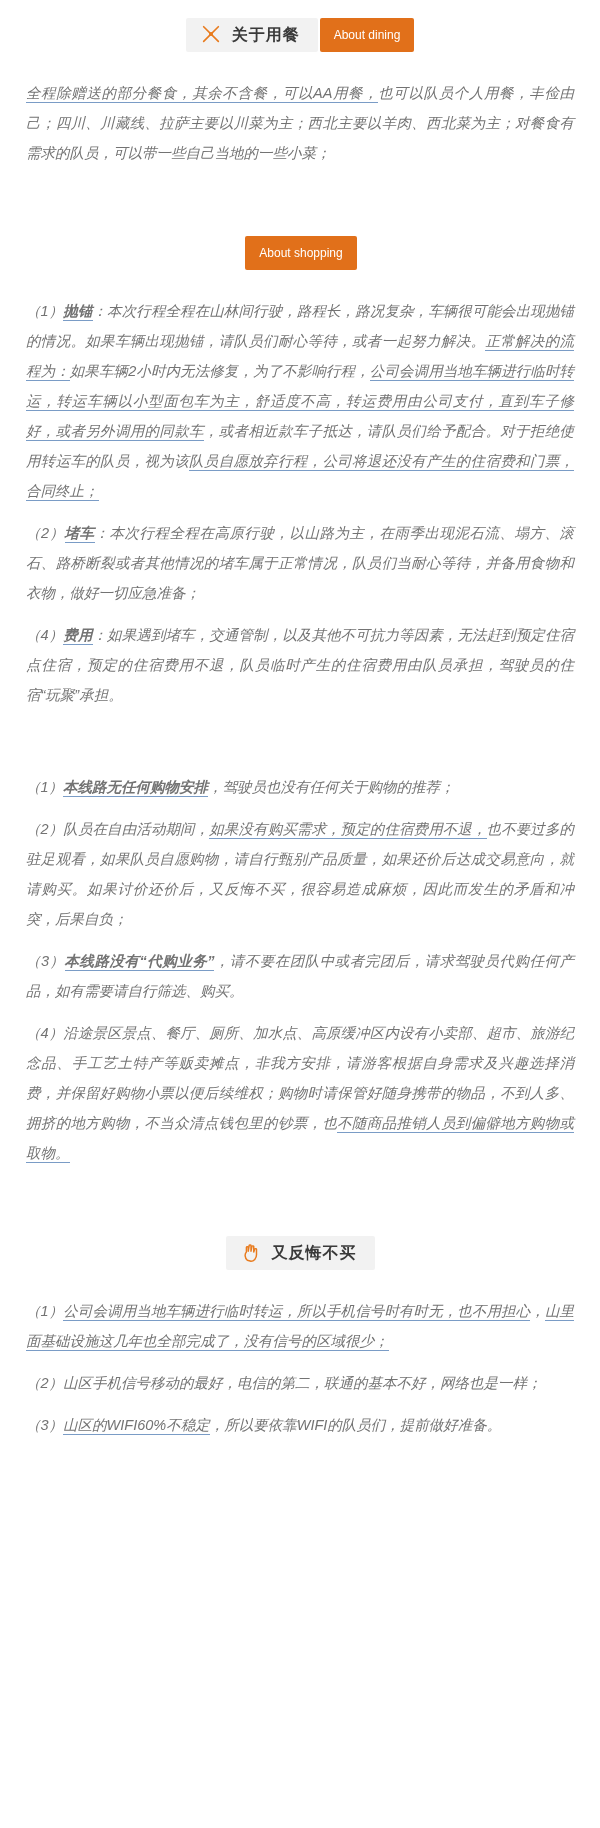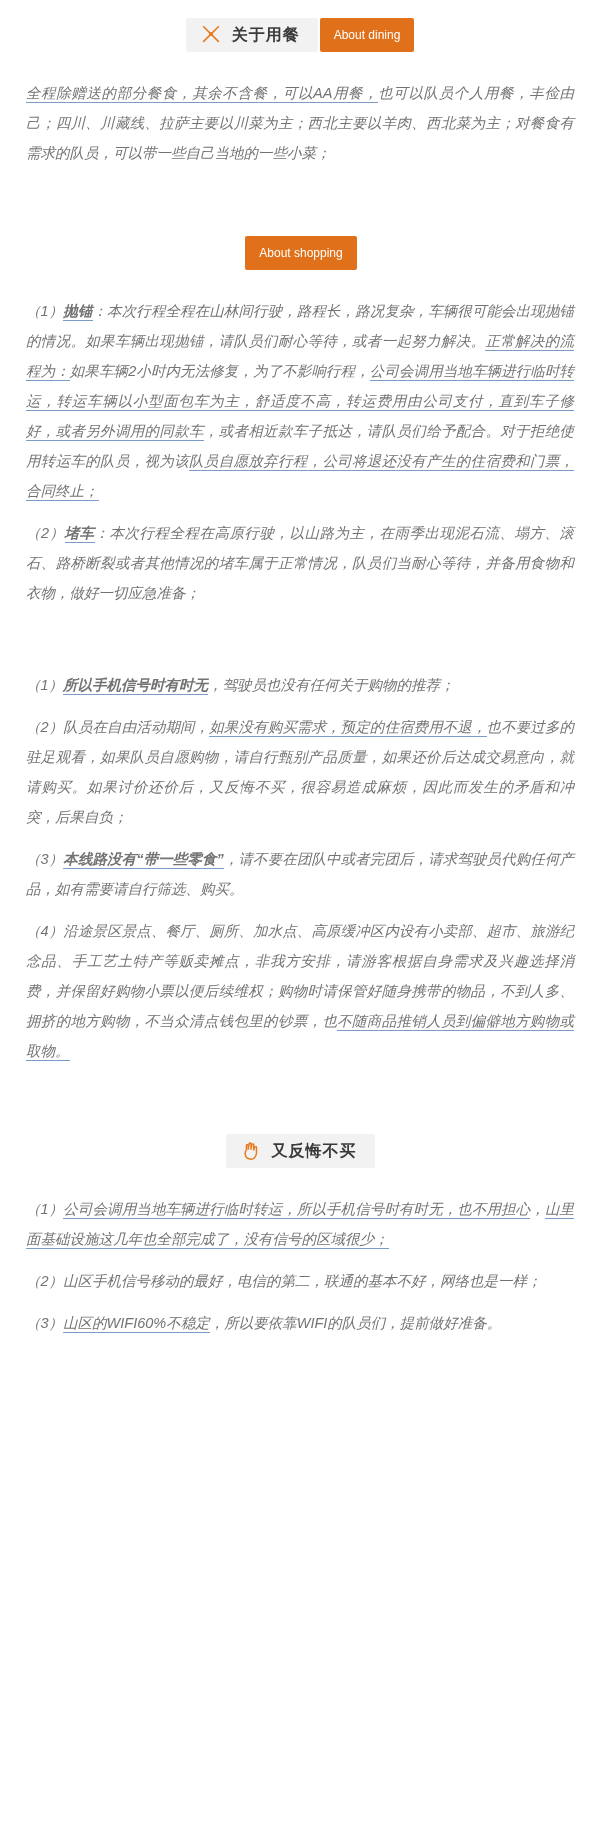--- a/index.html
+++ b/index.html
@@ -114,6 +114,7 @@
     <div class="body-block">
       <p class="para">（1）<span class="u b">抛锚</span>：本次行程全程在山林间行驶，路程长，路况复杂，车辆很可能会出现抛锚的情况。如果车辆出现抛锚，请队员们耐心等待，或者一起努力解决。<span class="u">正常解决的流程为：</span>如果车辆2小时内无法修复，为了不影响行程，<span class="u">公司会调用当地车辆进行临时转运，转运车辆以小型面包车为主，舒适度不高，转运费用由公司支付，</span><span class="u">直到车子修好，或者另外调用的同款车</span>，或者相近款车子抵达，请队员们给予配合。对于拒绝使用转运车的队员，视为该<span class="u">队员自愿放弃行程，公司将退还没有产生的住宿费和门票，合同终止；</span></p>
       <p class="para">（2）<span class="u b">堵车</span>：本次行程全程在高原行驶，以山路为主，在雨季出现泥石流、塌方、滚石、路桥断裂或者其他情况的堵车属于正常情况，队员们当耐心等待，并备用食物和衣物，做好一切应急准备；</p>
+      <p class="para">（4）<span class="u b">费用</span>：如果遇到堵车，交通管制，以及其他不可抗力等因素，无法赶到预定住宿点住宿，预定的住宿费用不退，队员临时产生的住宿费用由队员承担，驾驶员的住宿“玩聚”承担。</p>
     </div>
   </div>
 

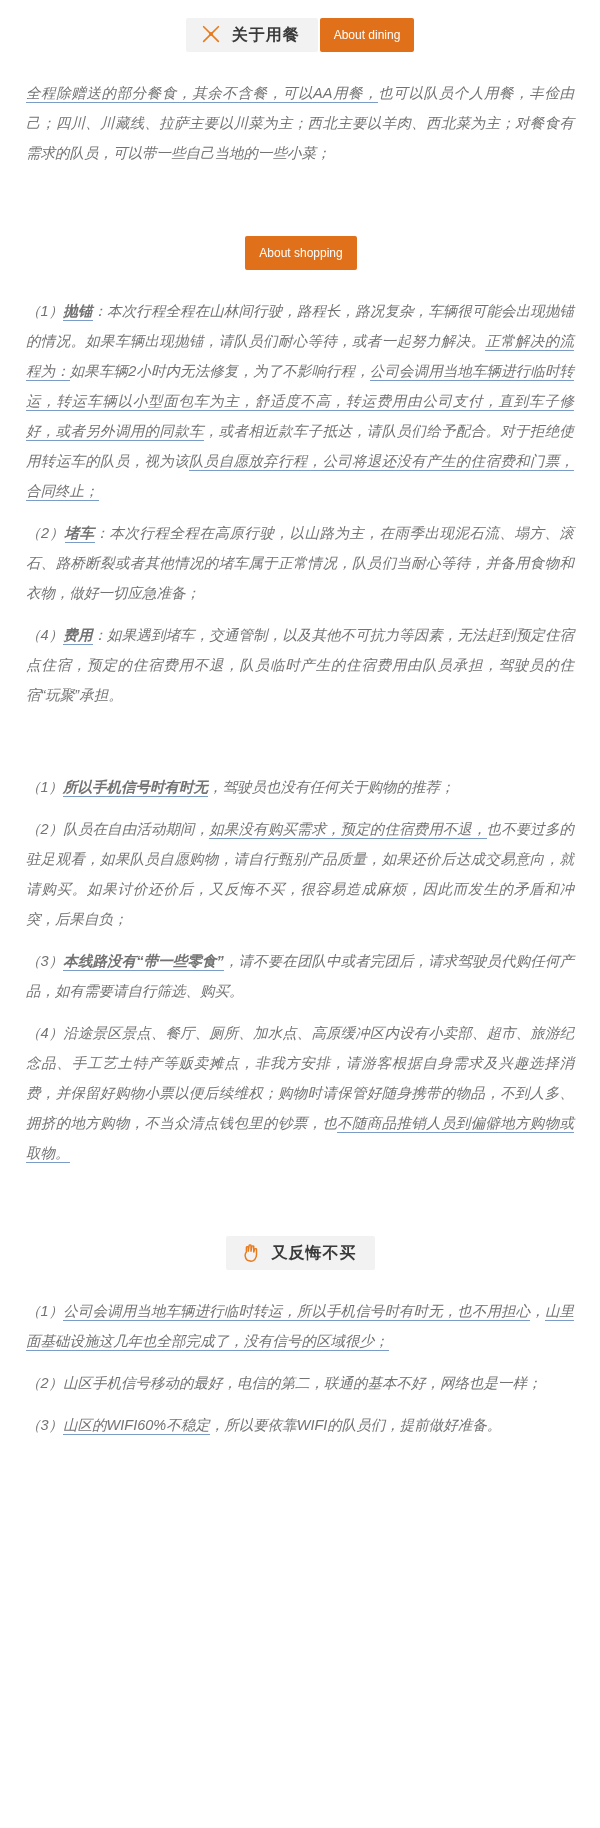--- a/index.html
+++ b/index.html
@@ -122,7 +122,7 @@
 
   <div class="section">
     <div class="body-block">
-      <p class="para">（1）<span class="u b">所以手机信号时有时无</span>，驾驶员也没有任何关于购物的推荐；</p>
+      <p class="para">（1）<span class="u b">本线路无任何购物安排</span>，驾驶员也没有任何关于购物的推荐；</p>
       <p class="para">（2）队员在自由活动期间，<span class="u">如果没有购买需求，预定的住宿费用不退，</span>也不要过多的驻足观看，如果队员自愿购物，请自行甄别产品质量，如果还价后达成交易意向，就请购买。如果讨价还价后，又反悔不买，很容易造成麻烦，因此而发生的矛盾和冲突，后果自负；</p>
       <p class="para">（3）<span class="u b">本线路没有“带一些零食”</span>，请不要在团队中或者完团后，请求驾驶员代购任何产品，如有需要请自行筛选、购买。</p>
       <p class="para">（4）沿途景区景点、餐厅、厕所、加水点、高原缓冲区内设有小卖部、超市、旅游纪念品、手工艺土特产等贩卖摊点，非我方安排，请游客根据自身需求及兴趣选择消费，并保留好购物小票以便后续维权；购物时请保管好随身携带的物品，不到人多、拥挤的地方购物，不当众清点钱包里的钞票，也<span class="u">不随商品推销人员到偏僻地方购物或取物。</span></p>

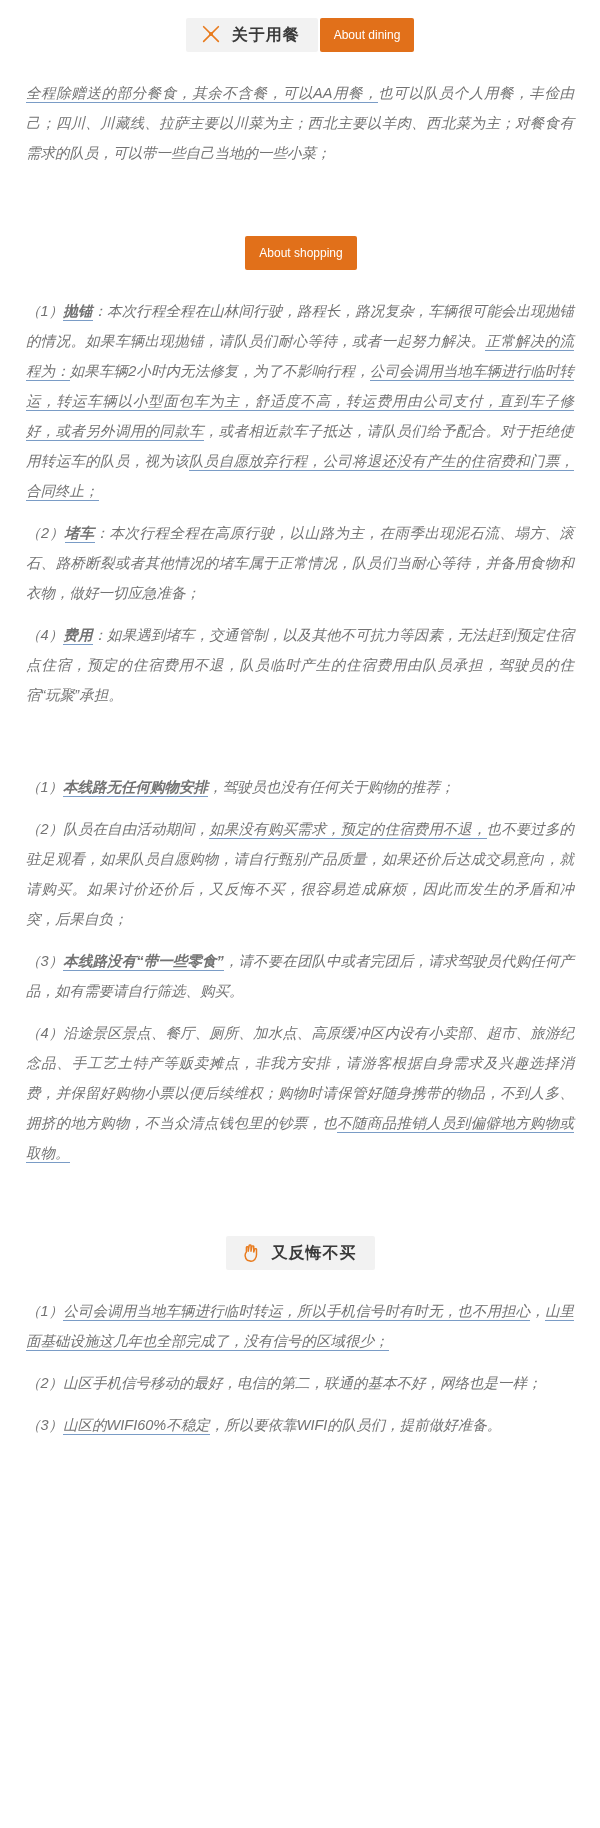--- a/index.html
+++ b/index.html
@@ -124,7 +124,7 @@
     <div class="body-block">
       <p class="para">（1）<span class="u b">本线路无任何购物安排</span>，驾驶员也没有任何关于购物的推荐；</p>
       <p class="para">（2）队员在自由活动期间，<span class="u">如果没有购买需求，预定的住宿费用不退，</span>也不要过多的驻足观看，如果队员自愿购物，请自行甄别产品质量，如果还价后达成交易意向，就请购买。如果讨价还价后，又反悔不买，很容易造成麻烦，因此而发生的矛盾和冲突，后果自负；</p>
-      <p class="para">（3）<span class="u b">本线路没有“带一些零食”</span>，请不要在团队中或者完团后，请求驾驶员代购任何产品，如有需要请自行筛选、购买。</p>
+      <p class="para">（3）<span class="u b">本线路没有“代购业务”</span>，请不要在团队中或者完团后，请求驾驶员代购任何产品，如有需要请自行筛选、购买。</p>
       <p class="para">（4）沿途景区景点、餐厅、厕所、加水点、高原缓冲区内设有小卖部、超市、旅游纪念品、手工艺土特产等贩卖摊点，非我方安排，请游客根据自身需求及兴趣选择消费，并保留好购物小票以便后续维权；购物时请保管好随身携带的物品，不到人多、拥挤的地方购物，不当众清点钱包里的钞票，也<span class="u">不随商品推销人员到偏僻地方购物或取物。</span></p>
     </div>
   </div>

